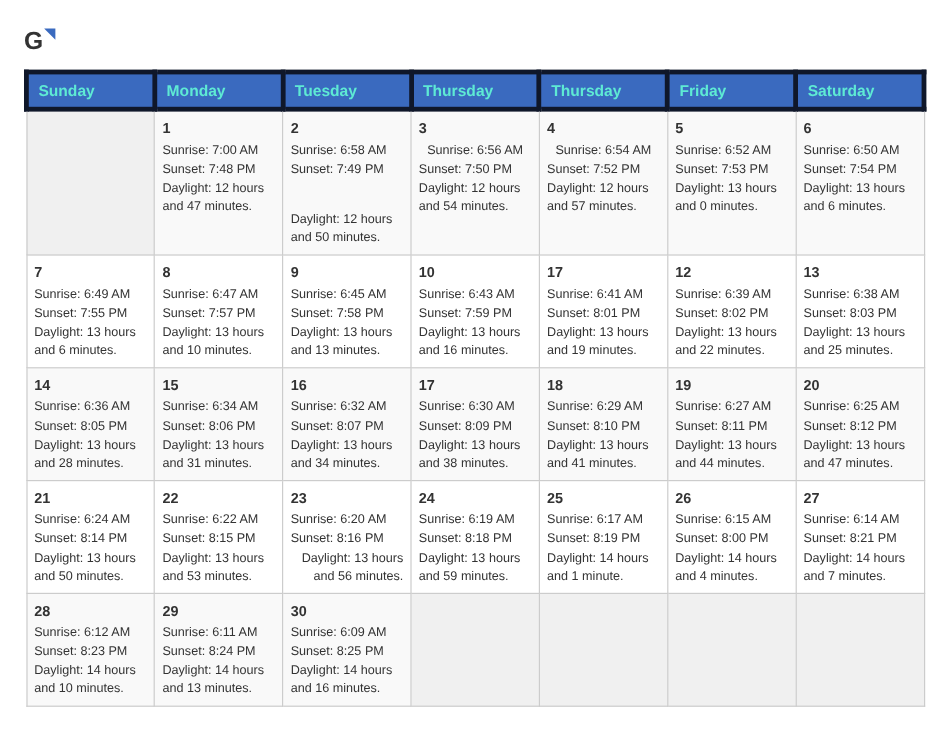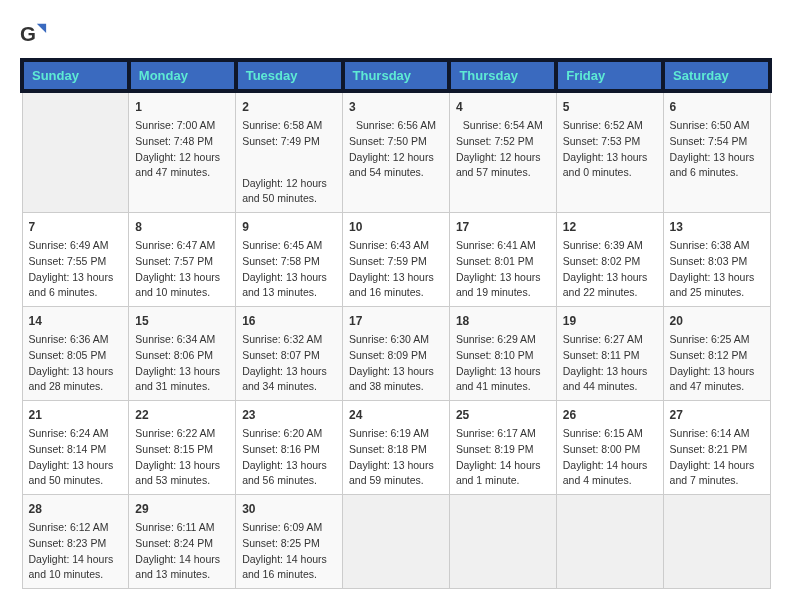--- a/index.html
+++ b/index.html
@@ -254,7 +254,7 @@
           <span class="day-number">23</span>
           <span style="display: block;">Sunrise: 6:20 AM</span>
           <span style="display: block;">Sunset: 8:16 PM</span>
-          <span style="display: block;">Daylight: 13 hours and 56 minutes.</span>
+          <span style="display: block; text-align: right;">Daylight: 13 hours and 56 minutes.</span>
         </td>
         <td>
           <span class="day-number">24</span>

